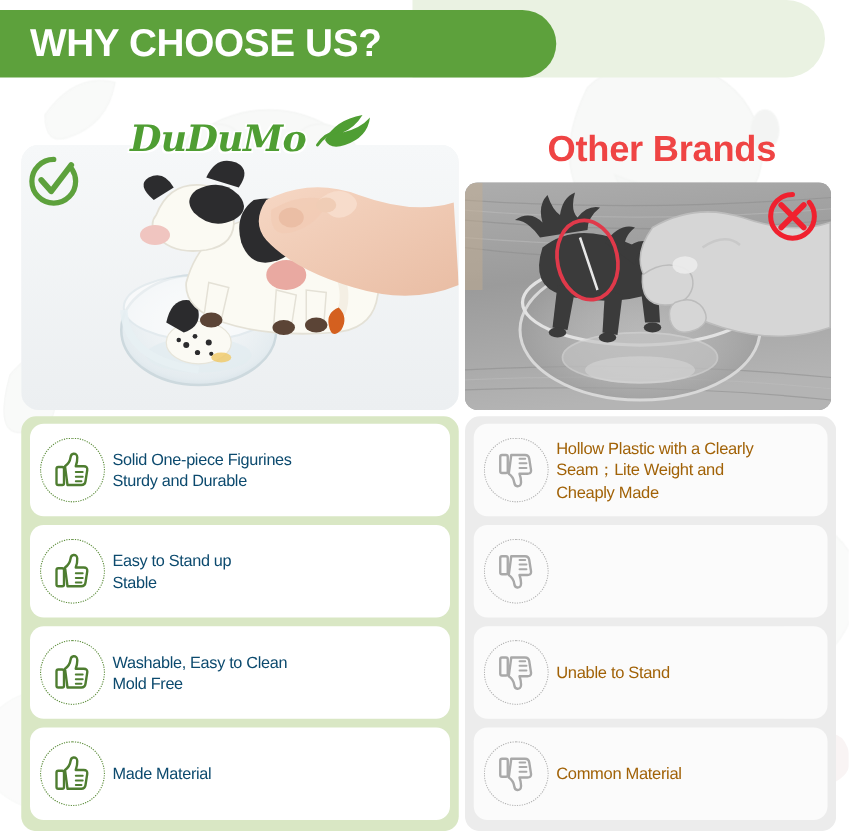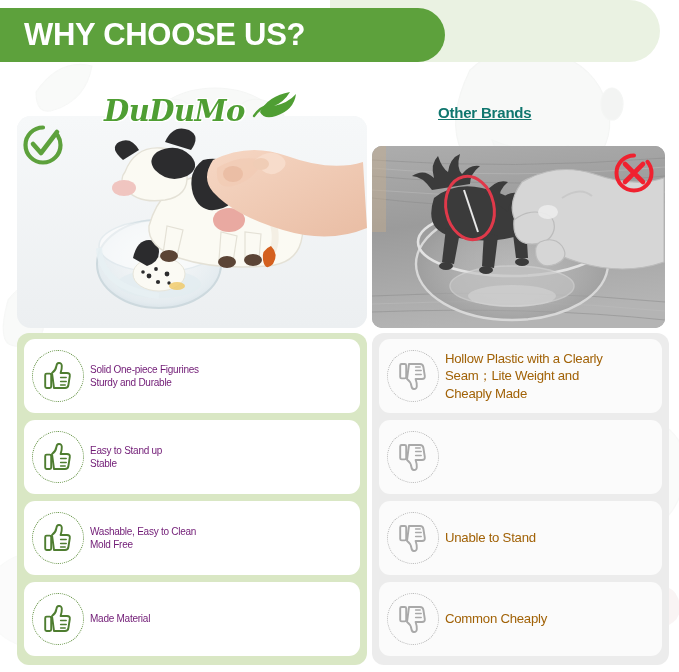--- a/index.html
+++ b/index.html
@@ -97,13 +97,12 @@
     position: absolute;
     left: 438px;
     top: 104px;
-    font-size: 15px;
+    font-size: 29px;
     font-weight: bold;
-    color: #0f766e;
+    color: #ef4444;
     letter-spacing: -0.2px;
     z-index: 6;
     white-space: nowrap;
-    text-decoration: underline;
   }
 
   

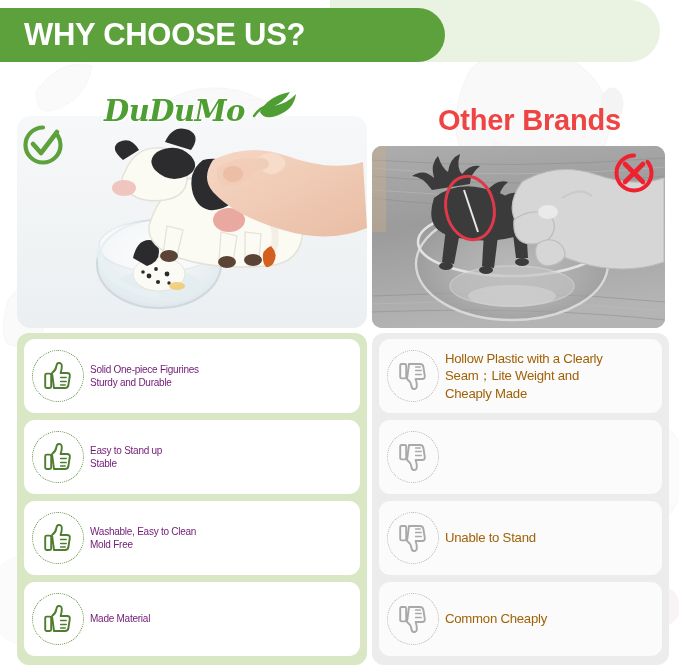--- a/index.html
+++ b/index.html
@@ -186,7 +186,7 @@
     line-height: 1.33;
     letter-spacing: -0.25px;
   }
-  .col-left  .card-text { color: #701a75; font-size: 10px; }
+  .col-left  .card-text { color: #0c4a6e; font-size: 13px; }
   .col-right .card-text { color: #a16207; font-size: 13.2px; }
 </style>
 </head>

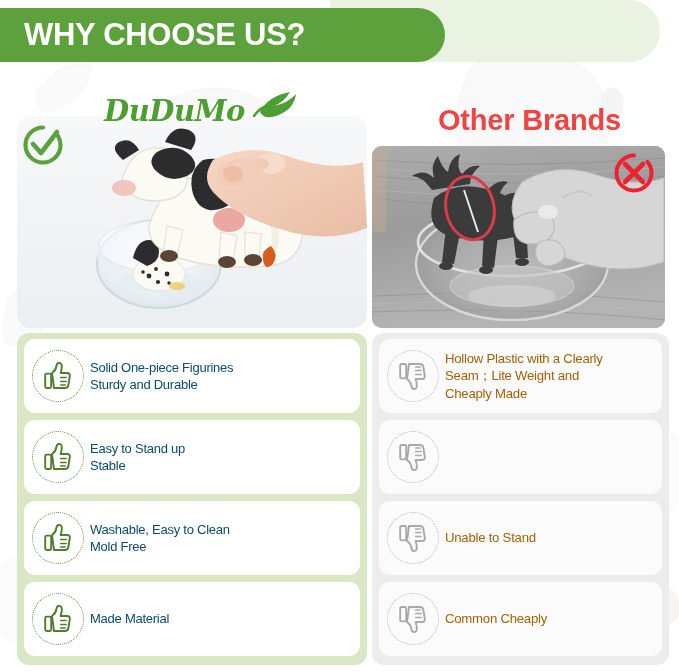--- a/index.html
+++ b/index.html
@@ -469,7 +469,7 @@
           <path d="M17.6 13.4 h5.6 M17.6 9.6 h5.6 M17.6 6 h4.6" stroke="#a9a9a9" stroke-width="1.5" stroke-linecap="round"></path>
         </svg>
       </span>
-      <span class="card-text">Common Cheaply</span>
+      <span class="card-text">Common Material</span>
     </div>
   </div>
 

